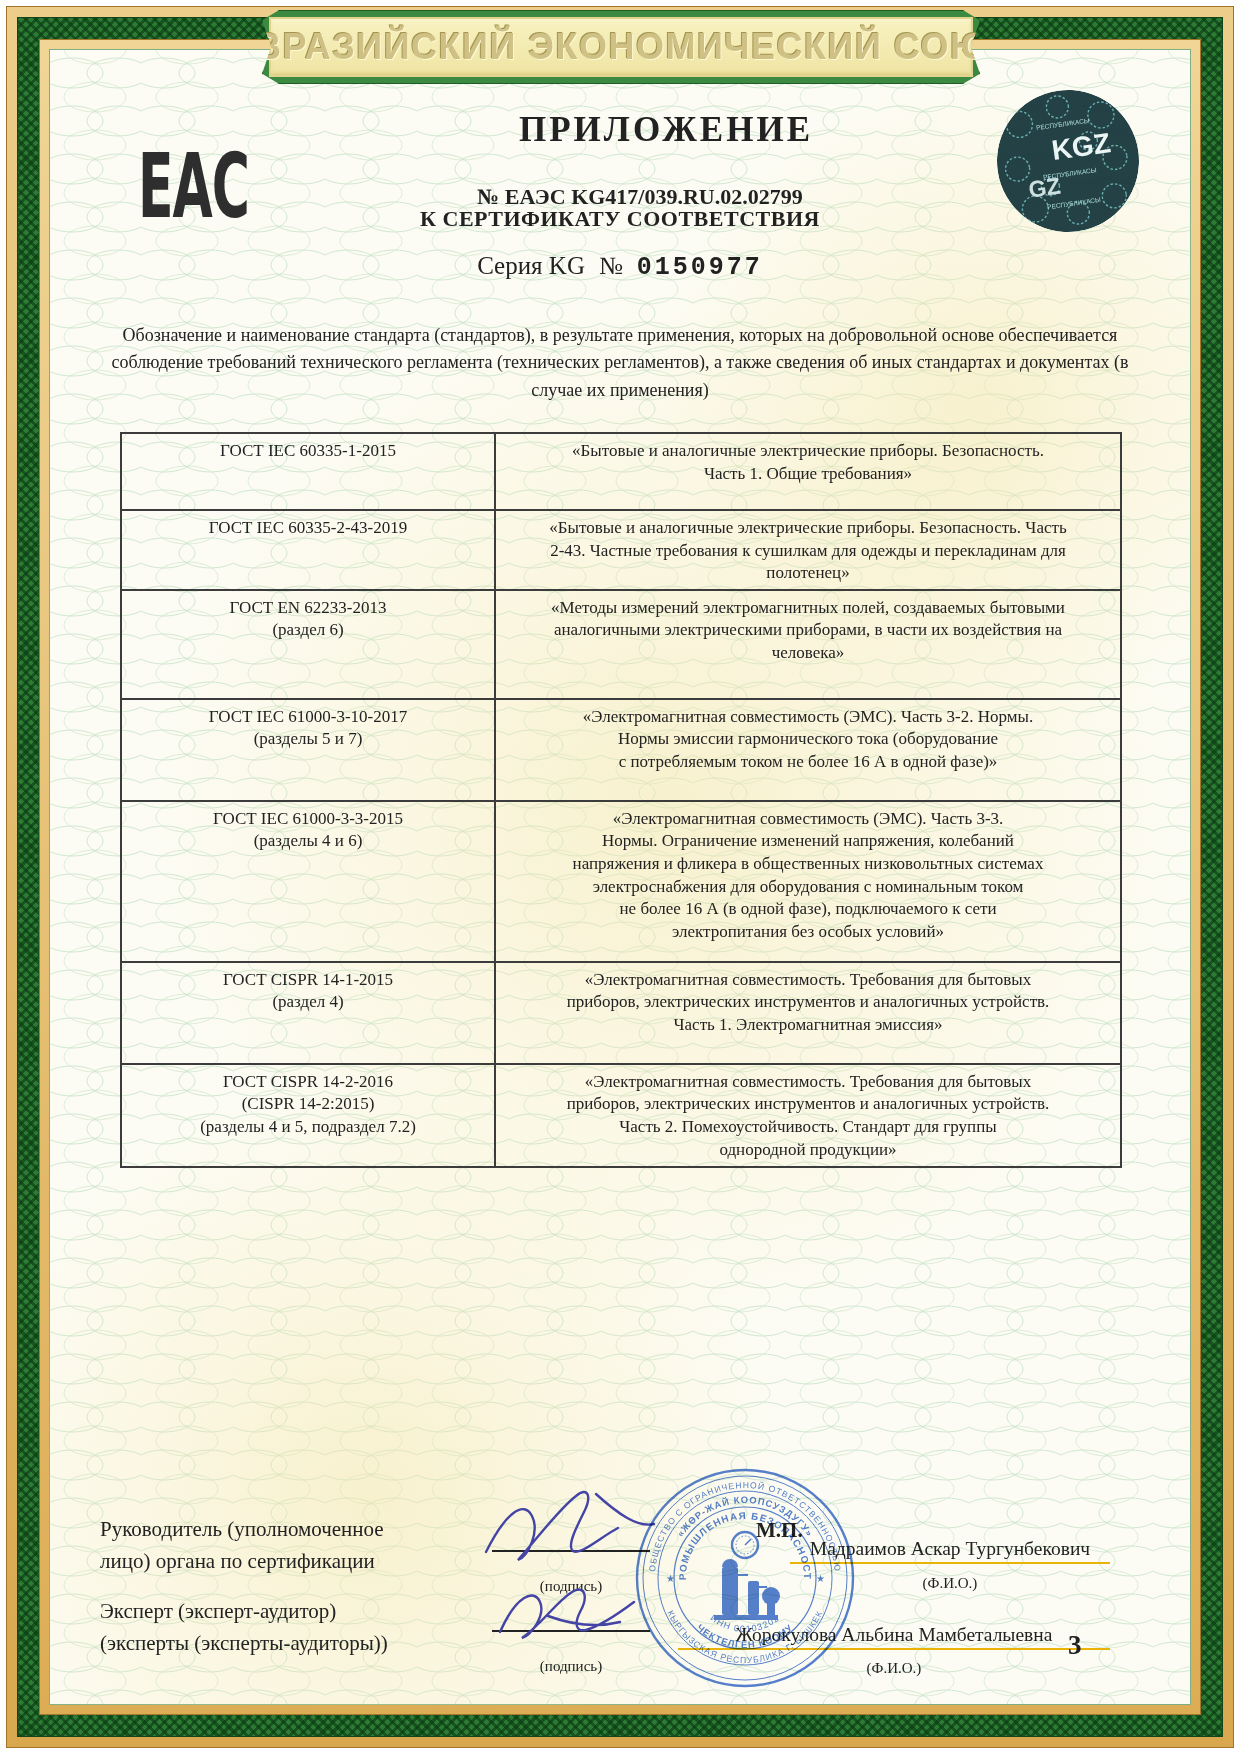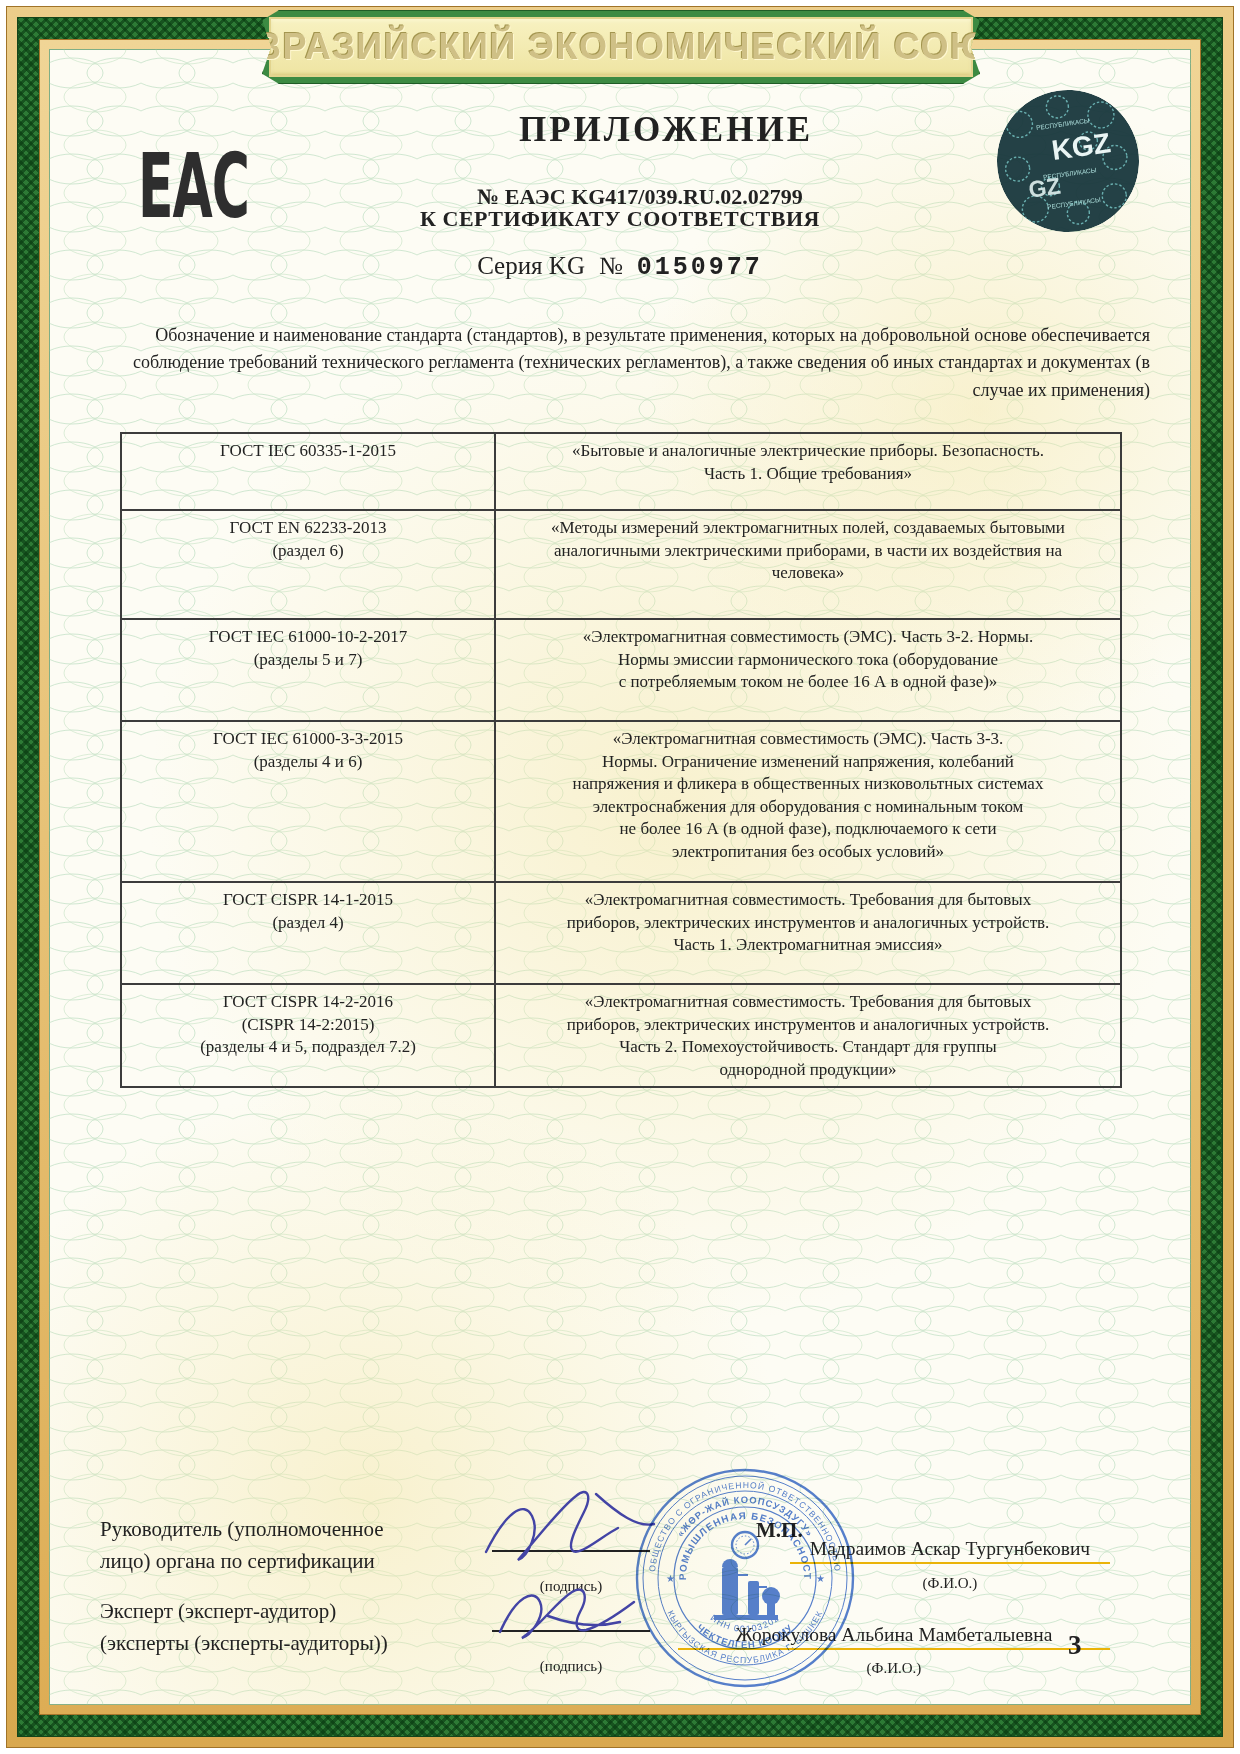--- a/index.html
+++ b/index.html
@@ -43,7 +43,7 @@
   .series-label{font-size:25px;}
   .series-no{font-size:25px;}
   .series-num{font-family:"Liberation Mono", monospace;font-weight:700;font-size:25px;letter-spacing:3px;}
-  .intro{position:absolute;left:90px;top:322px;width:1060px;text-align:right;z-index:2;
+  .intro{position:absolute;left:90px;top:322px;width:1060px;text-align:center;z-index:2;
         font-size:18px;line-height:1.52;}
   
   table.std{position:absolute;left:120px;top:432px;width:1002px;z-index:2;

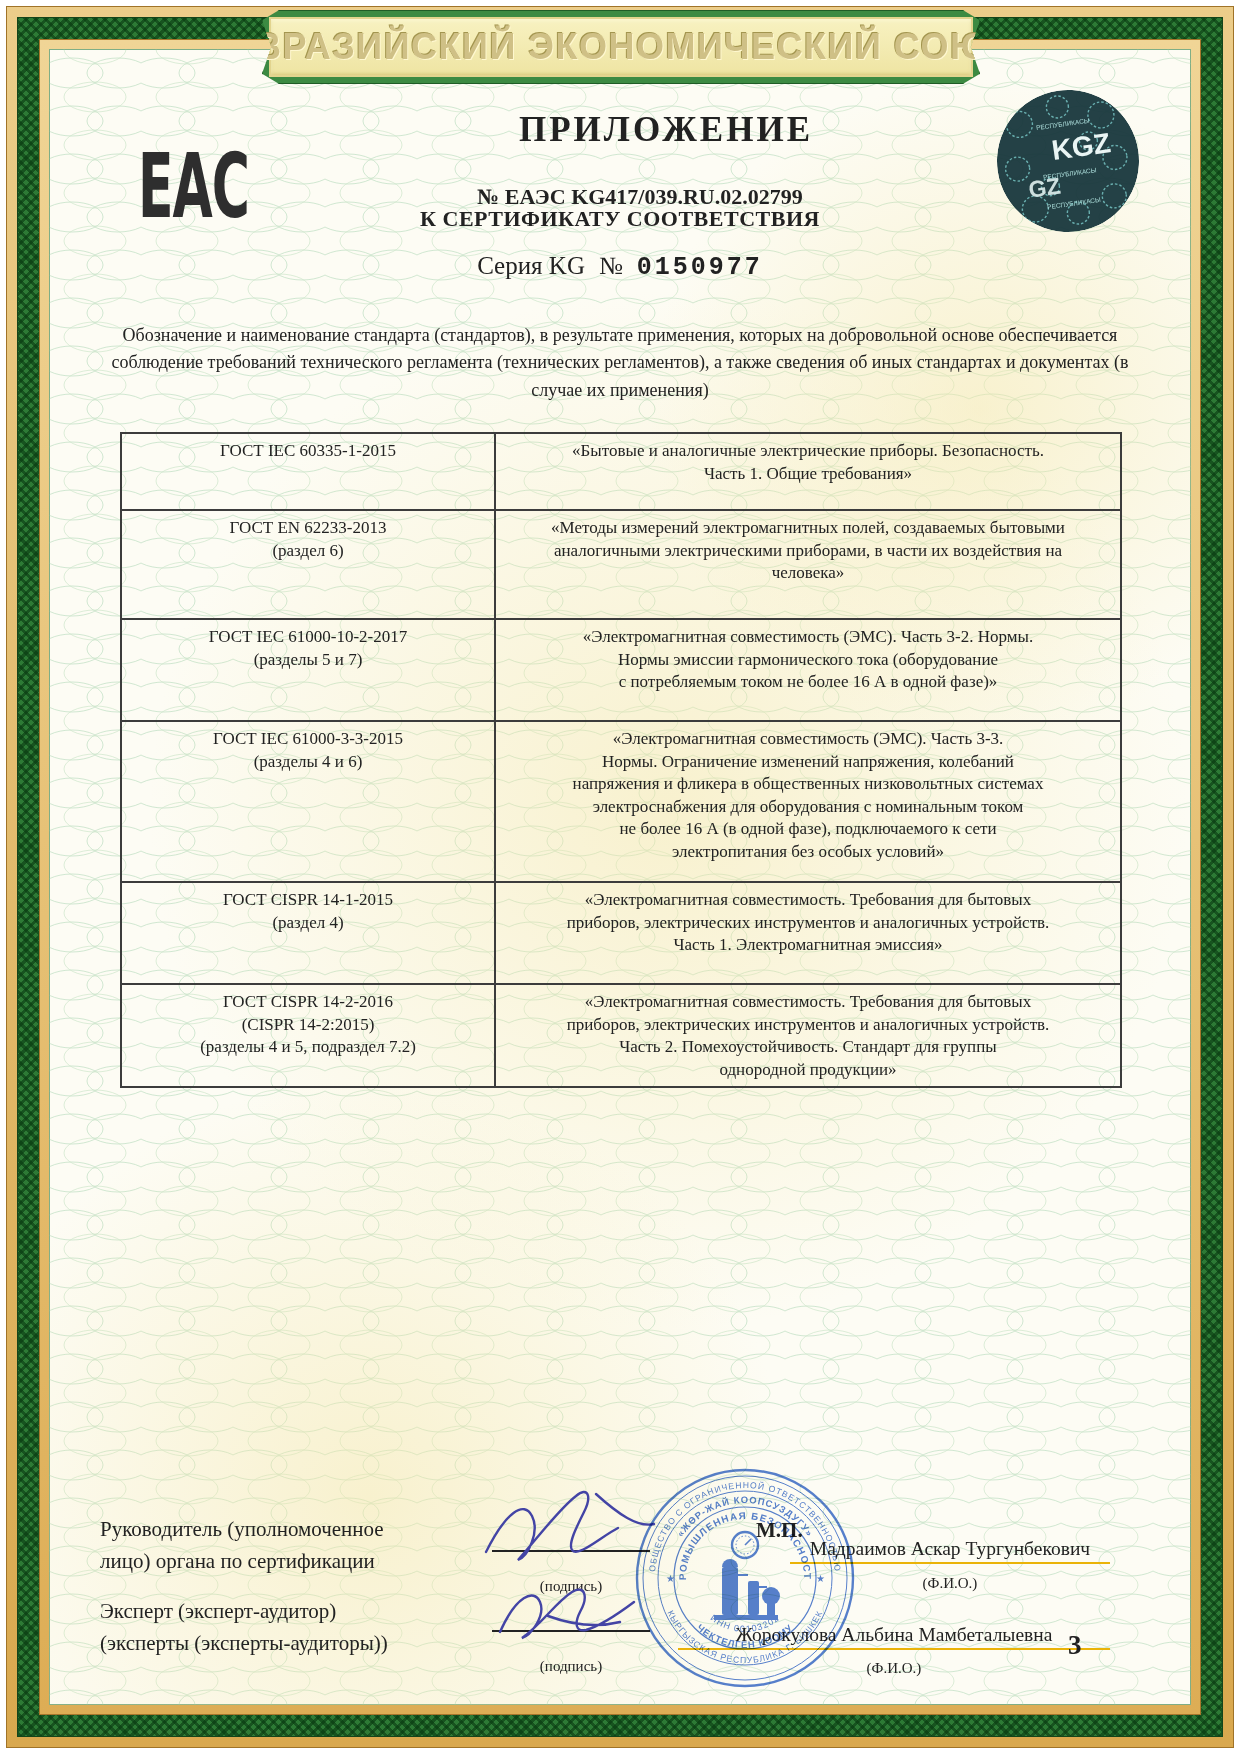--- a/index.html
+++ b/index.html
@@ -157,6 +157,12 @@
       <td class="nname">«Бытовые и аналогичные электрические приборы. Безопасность.
 Часть 1. Общие требования»</td>
     </tr>
+    <tr style="height:74px">
+      <td class="desig">ГОСТ IEC 60335-2-43-2019</td>
+      <td class="nname">«Бытовые и аналогичные электрические приборы. Безопасность. Часть
+2-43. Частные требования к сушилкам для одежды и перекладинам для
+полотенец»</td>
+    </tr>
     <tr style="height:109px">
       <td class="desig">ГОСТ EN 62233-2013
 (раздел 6)</td>

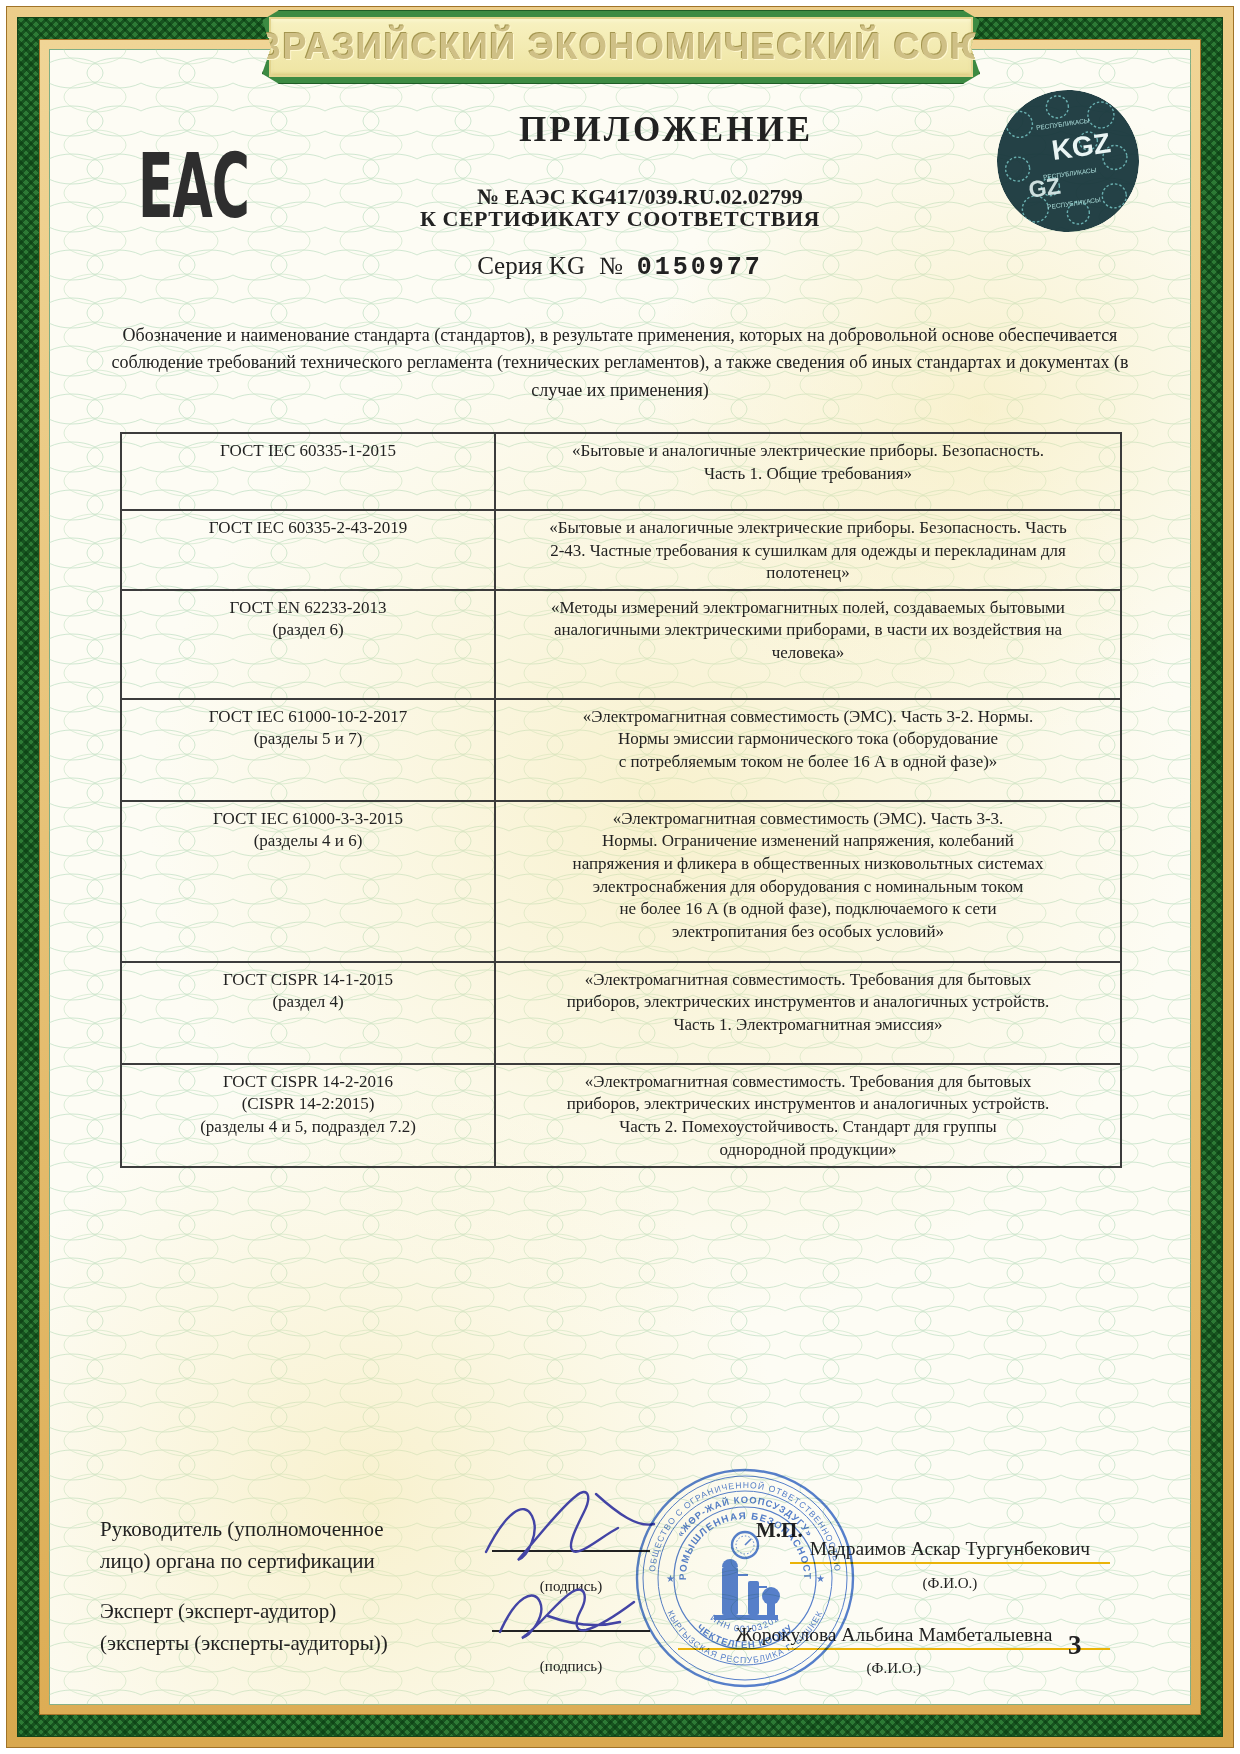--- a/index.html
+++ b/index.html
@@ -171,7 +171,7 @@
 человека»</td>
     </tr>
     <tr style="height:102px">
-      <td class="desig">ГОСТ IEC 61000-10-2-2017
+      <td class="desig">ГОСТ IEC 61000-3-10-2017
 (разделы 5 и 7)</td>
       <td class="nname">«Электромагнитная совместимость (ЭМС). Часть 3-2. Нормы.
 Нормы эмиссии гармонического тока (оборудование

